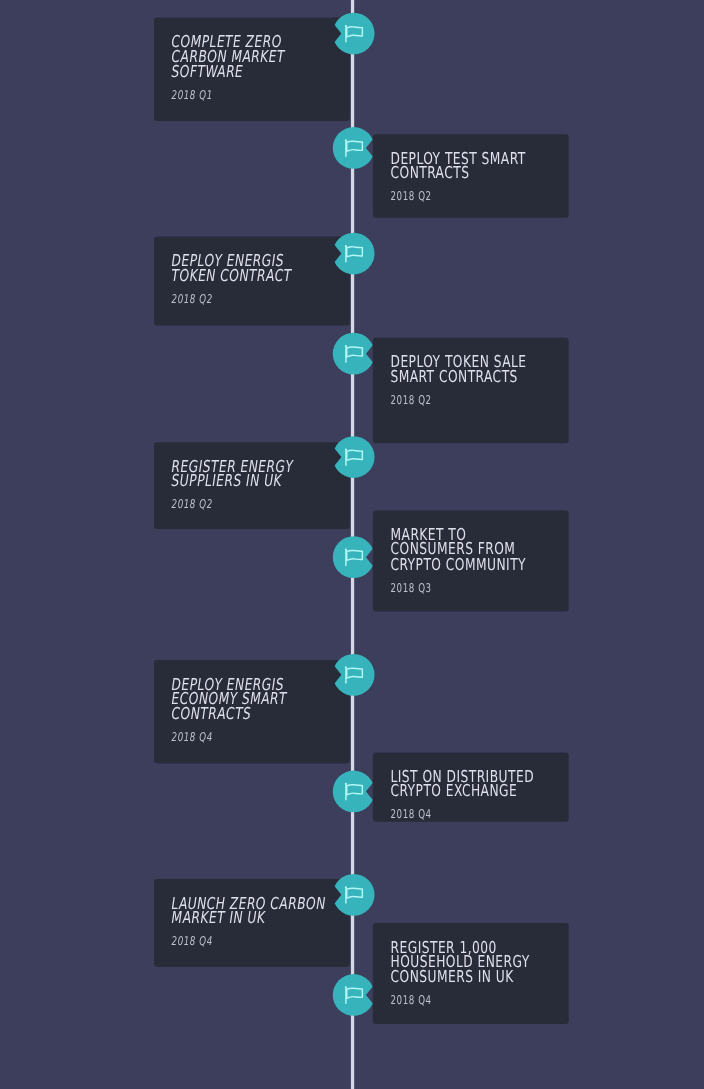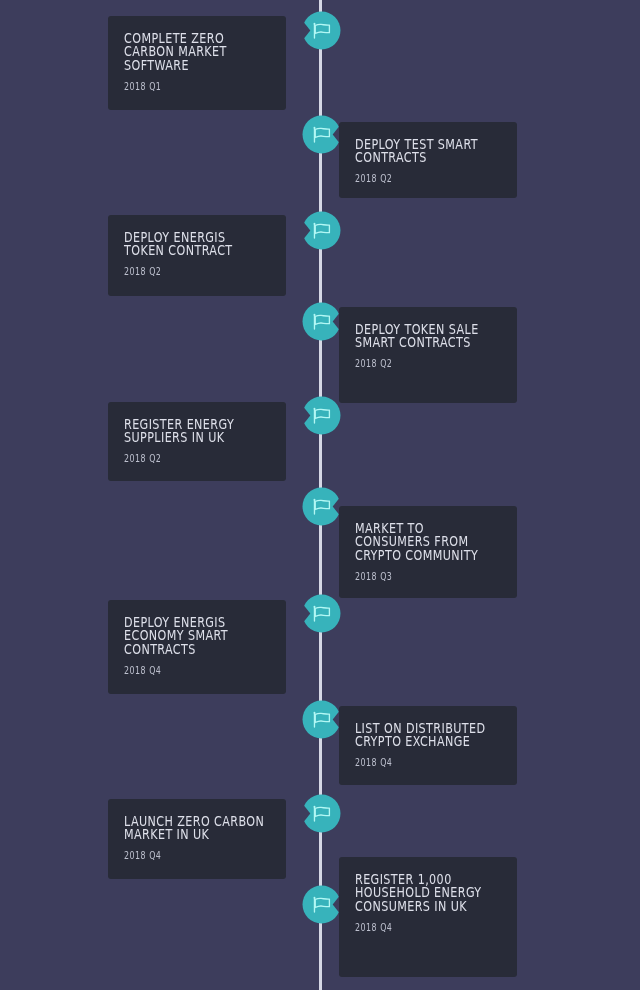--- a/index.html
+++ b/index.html
@@ -11,7 +11,7 @@
 
   .card{position:absolute;background:#282b38;border-radius:3px;box-sizing:border-box;
         padding:15.6px 17px 0 16px;}
-  .card.left{left:108px;width:178px;}
+  .card.left{left:140px;width:178px;font-style:italic;}
   .card.right{left:339px;width:178px;}
   .title{color:#dee0ea;font-size:14.9px;line-height:13.5px;letter-spacing:.5px;
          white-space:nowrap;font-weight:400;font-stretch:condensed;

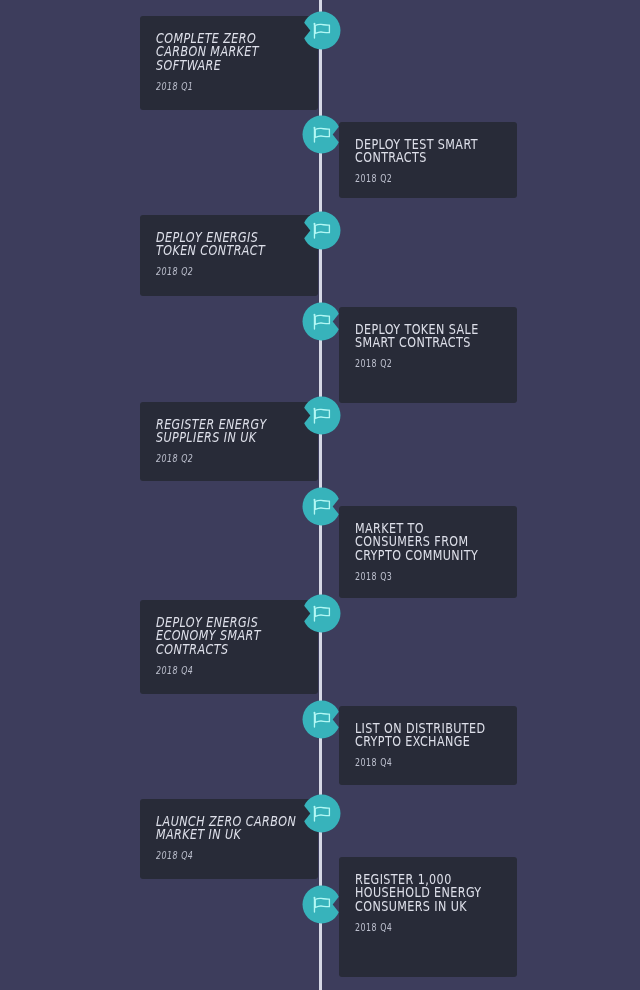--- a/index.html
+++ b/index.html
@@ -166,7 +166,7 @@
         </div>
       </div>
       <div>
-        <div class="card right" style="top:506px;height:92px">
+        <div class="card right" style="top:464px;height:92px">
           <div class="title">
             <div class="tline">MARKET TO</div>
             <div class="tline">CONSUMERS FROM</div>

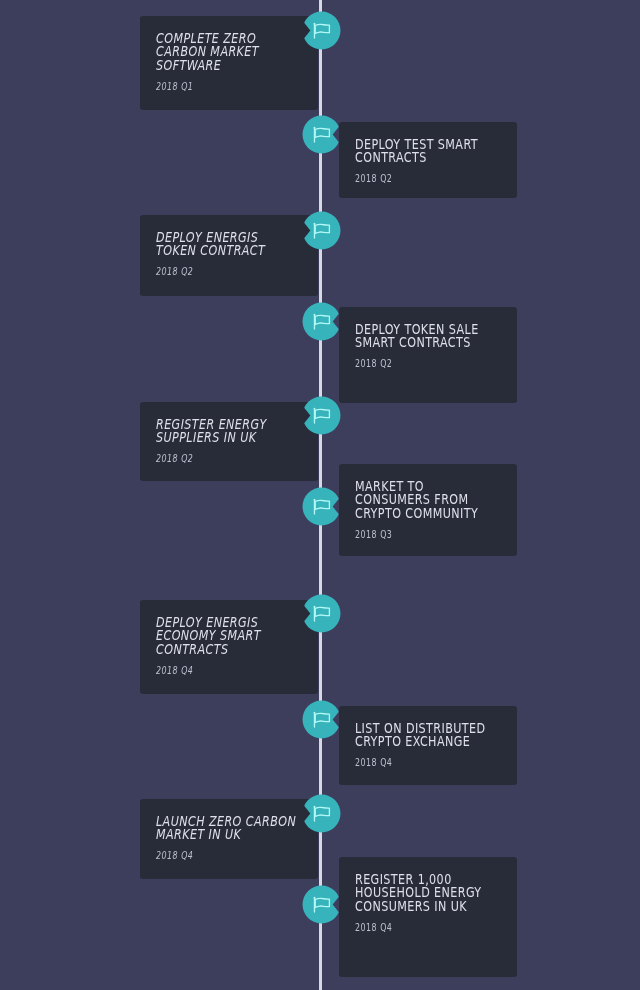--- a/index.html
+++ b/index.html
@@ -222,7 +222,7 @@
         </div>
       </div>
       <div>
-        <div class="card right" style="top:706px;height:79px">
+        <div class="card right" style="top:684px;height:63px">
           <div class="title">
             <div class="tline">LIST ON DISTRIBUTED</div>
             <div class="tline">CRYPTO EXCHANGE</div>

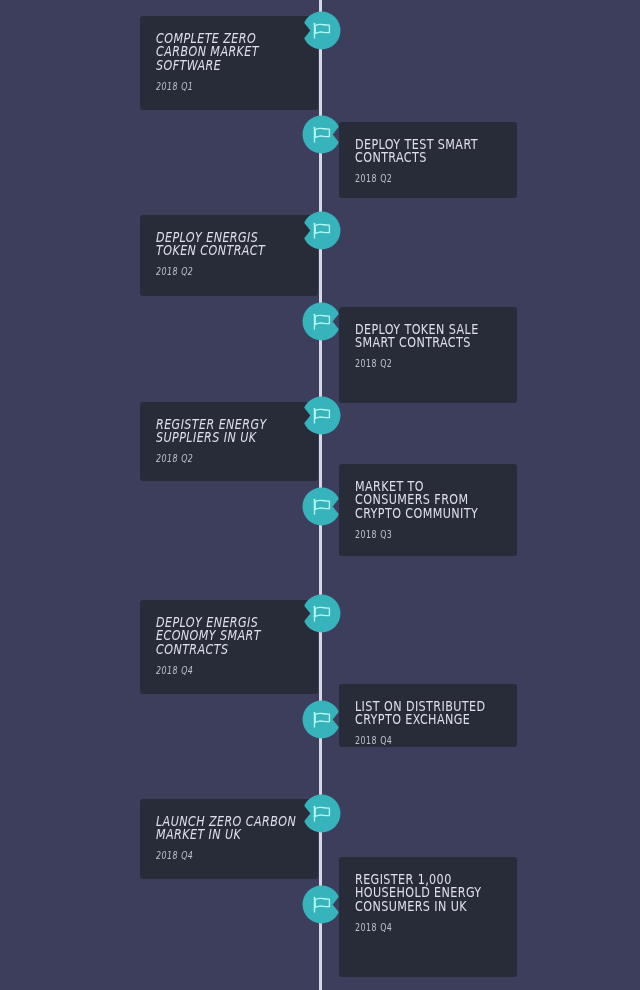--- a/index.html
+++ b/index.html
@@ -276,7 +276,7 @@
         </div>
       </div>
       <div>
-        <div class="card right" style="top:857px;height:120px">
+        <div class="card right" style="top:839px;height:92px">
           <div class="title">
             <div class="tline">REGISTER 1,000</div>
             <div class="tline">HOUSEHOLD ENERGY</div>

